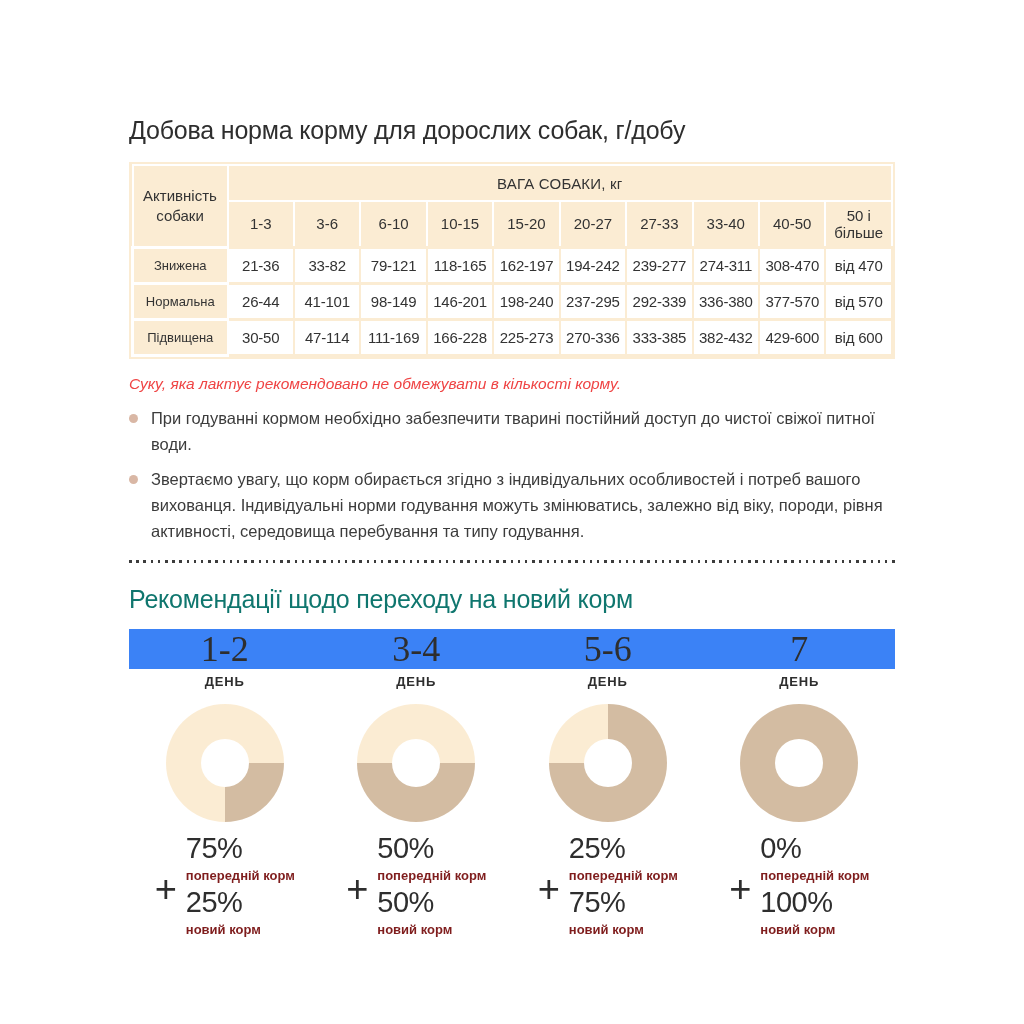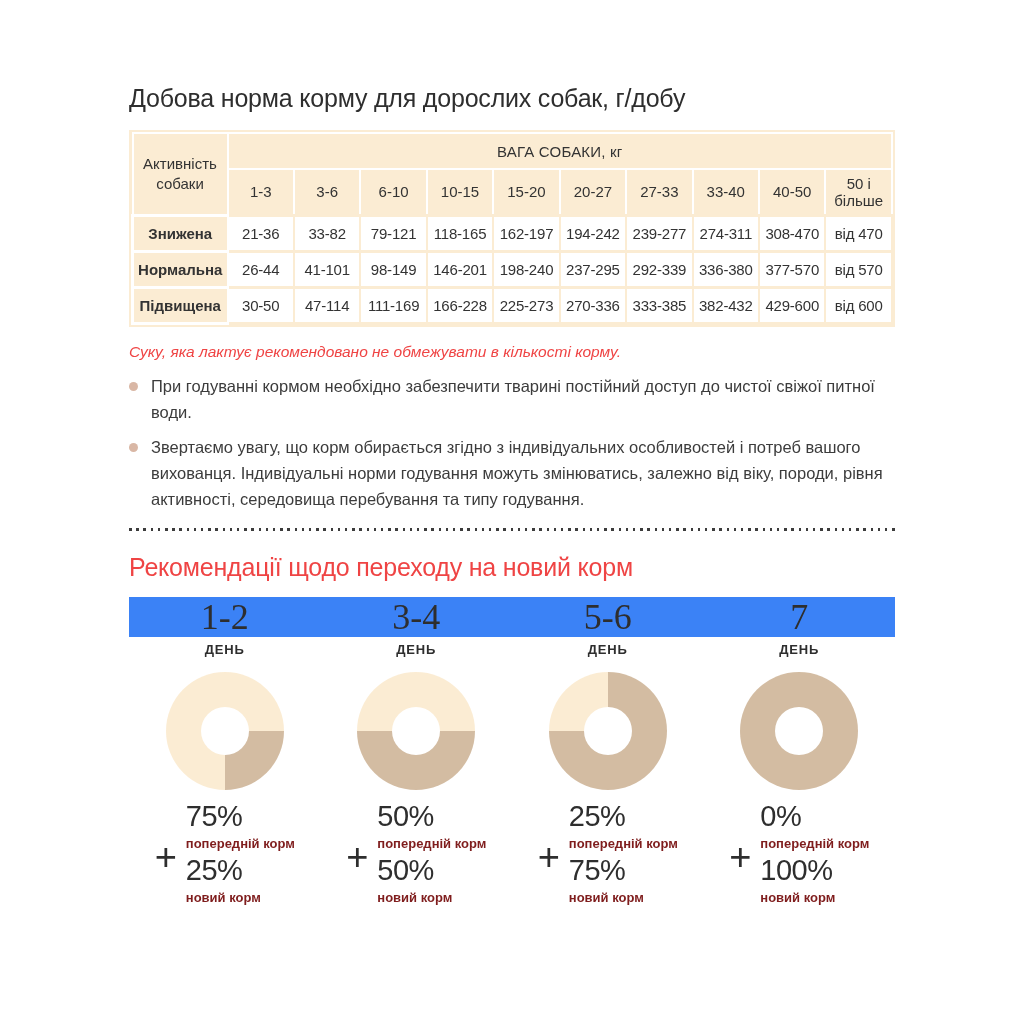--- a/index.html
+++ b/index.html
@@ -14,7 +14,7 @@
   .content {
     width: 766px;
     margin: 0 auto;
-    padding-top: 84px;
+    padding-top: 116px;
   }
 
   

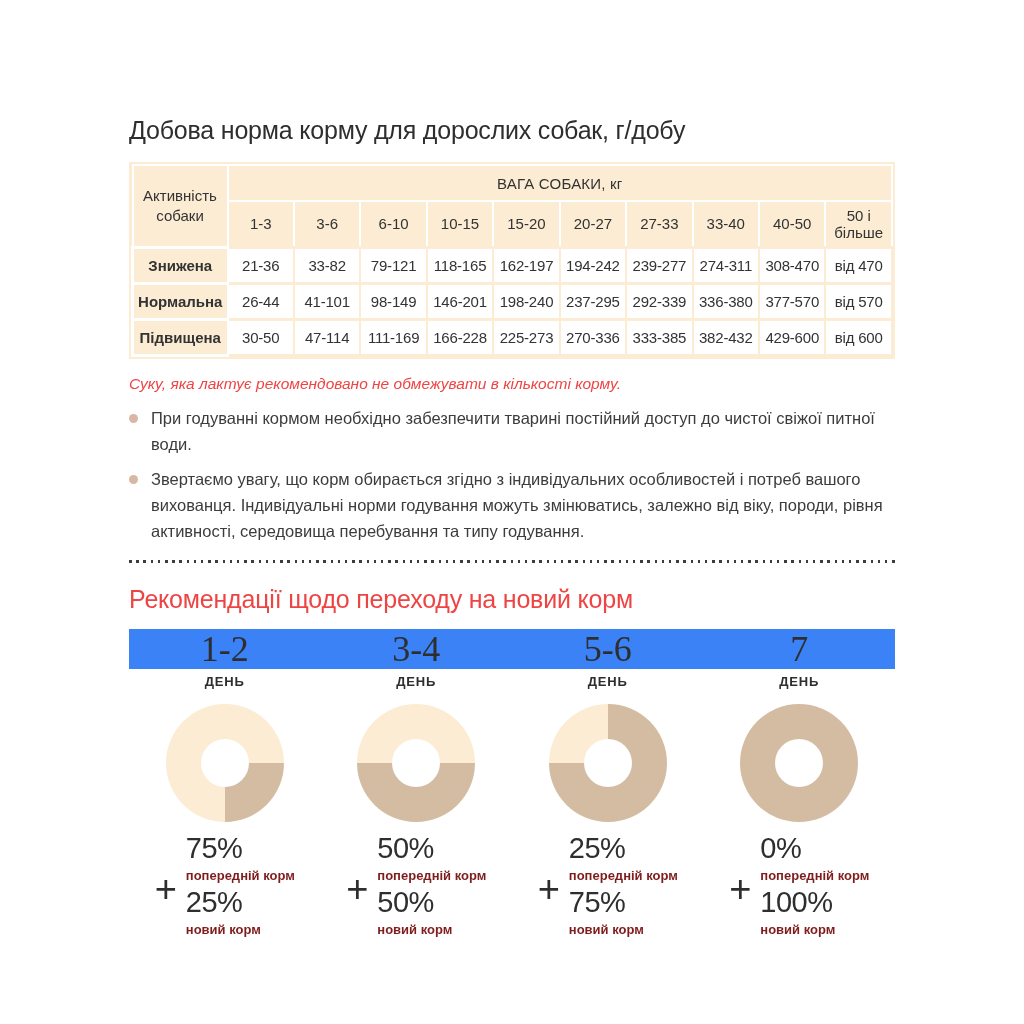--- a/index.html
+++ b/index.html
@@ -61,8 +61,8 @@
     background: #fbecd3;
     border: 3px solid #ffffff;
     border-right-width: 2px;
-    font-weight: 700;
-    font-size: 15px;
+    font-weight: 400;
+    font-size: 13px;
     height: 36px;
   }
   tbody td {

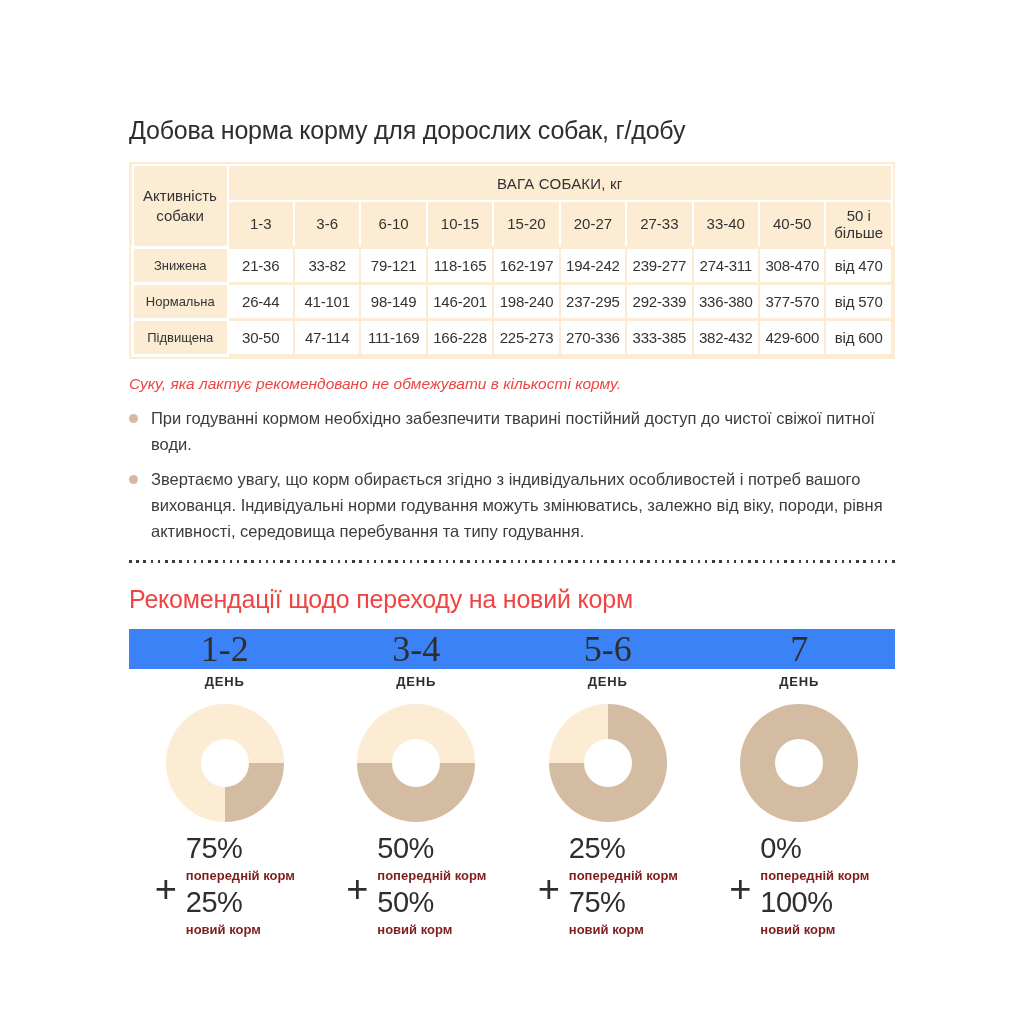--- a/index.html
+++ b/index.html
@@ -110,7 +110,7 @@
     margin-top: 22px;
     font-size: 25px;
     font-weight: 400;
-    color: #ef4444;
+    color: #0f766e;
     letter-spacing: -0.2px;
   }
   .day-band {

